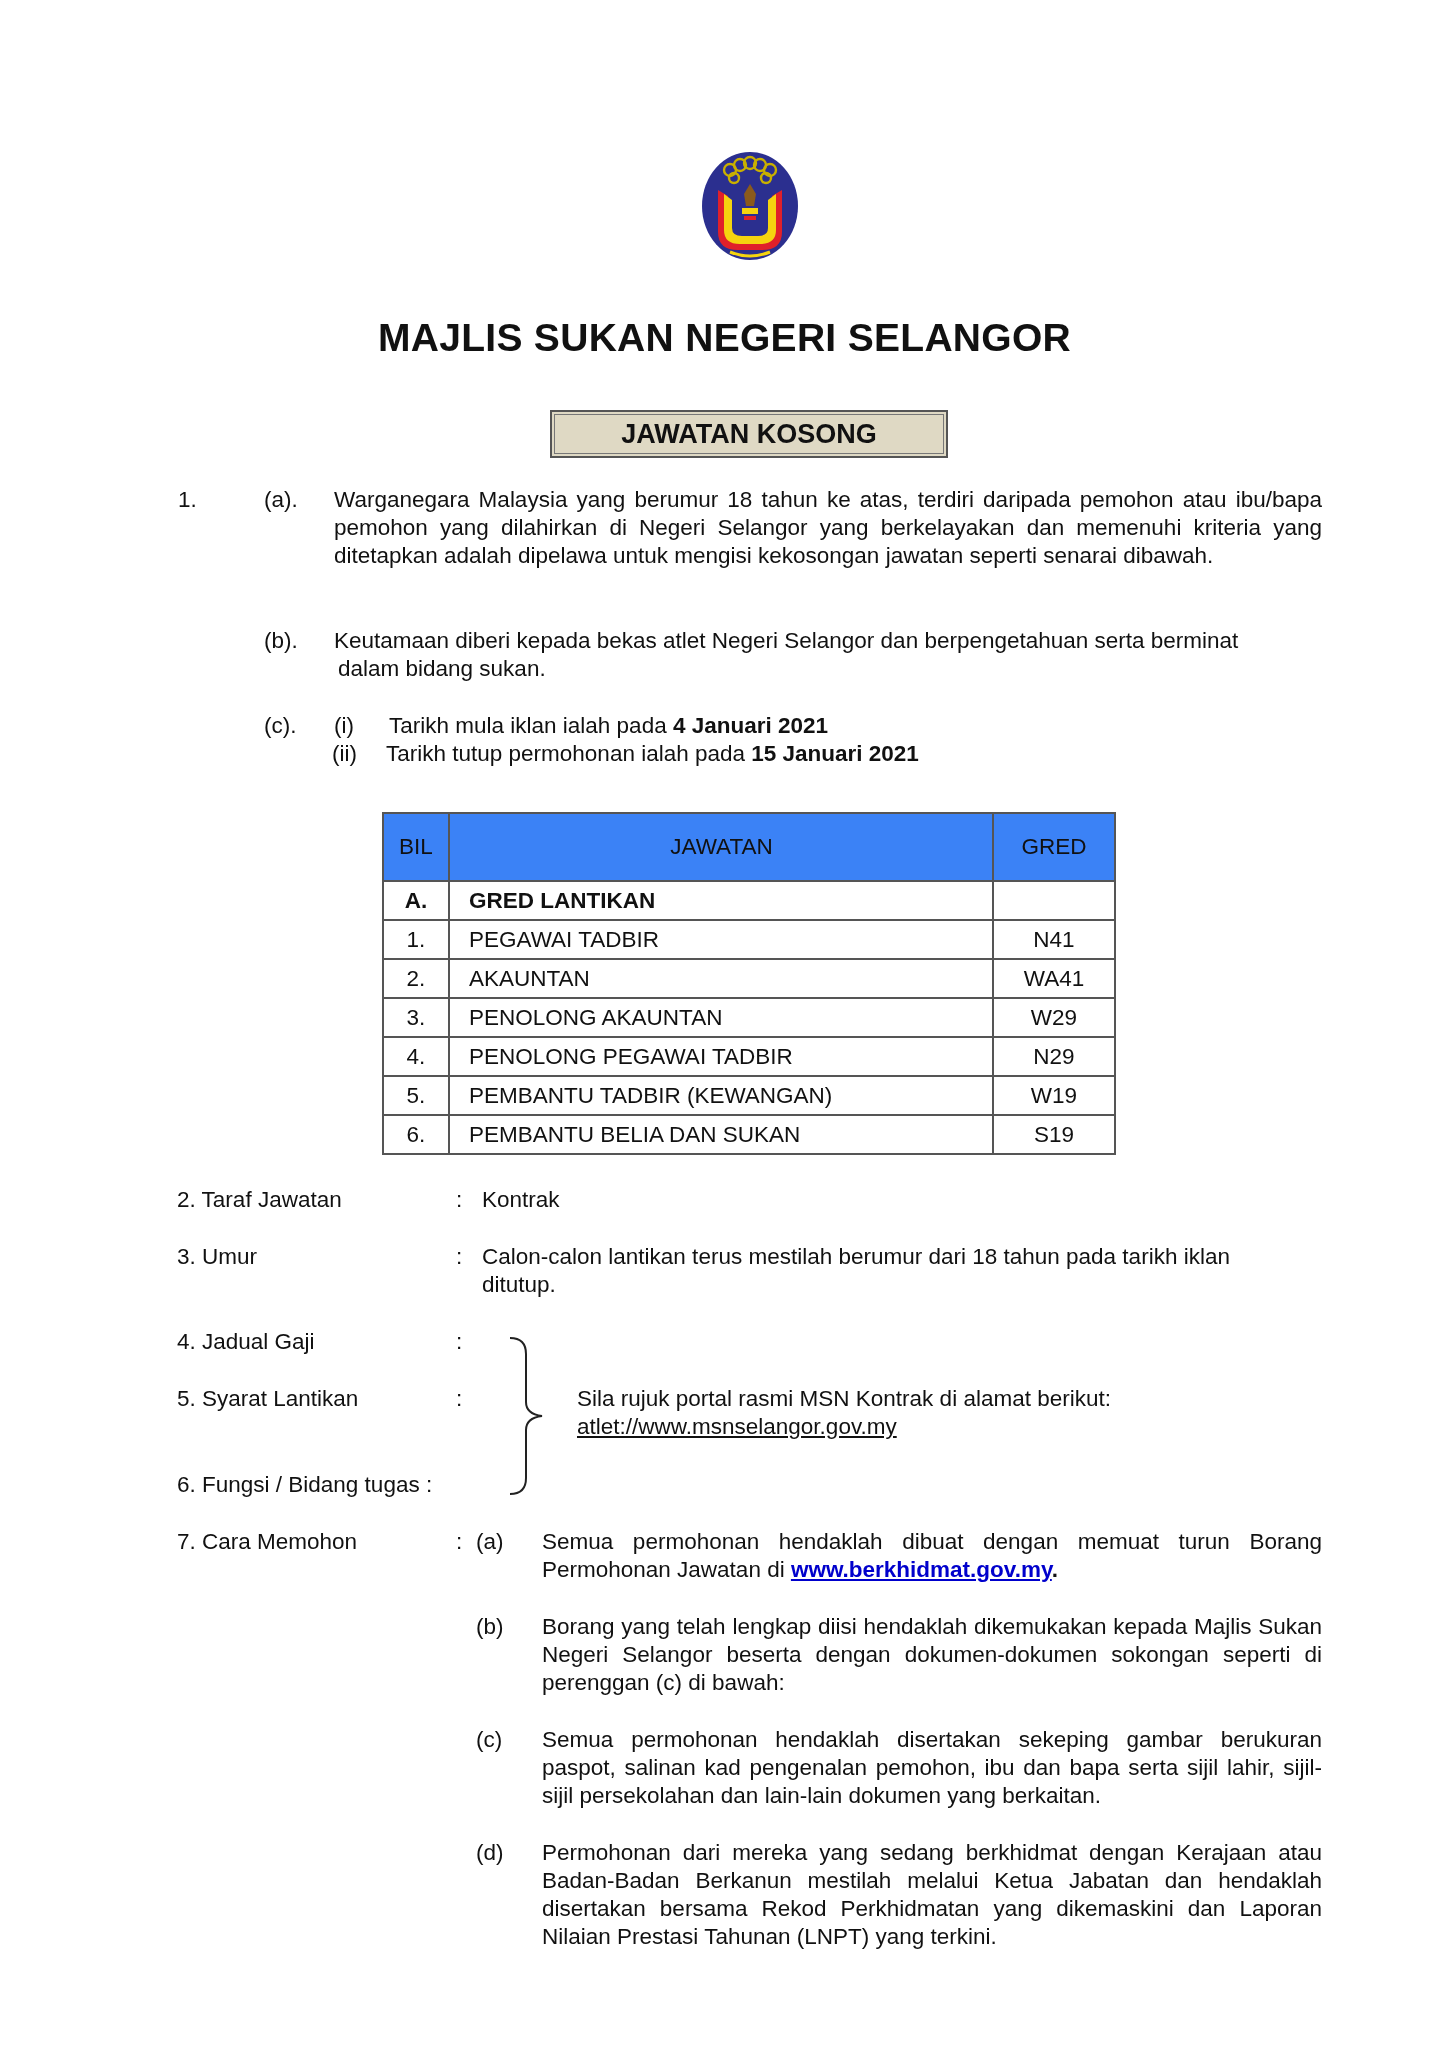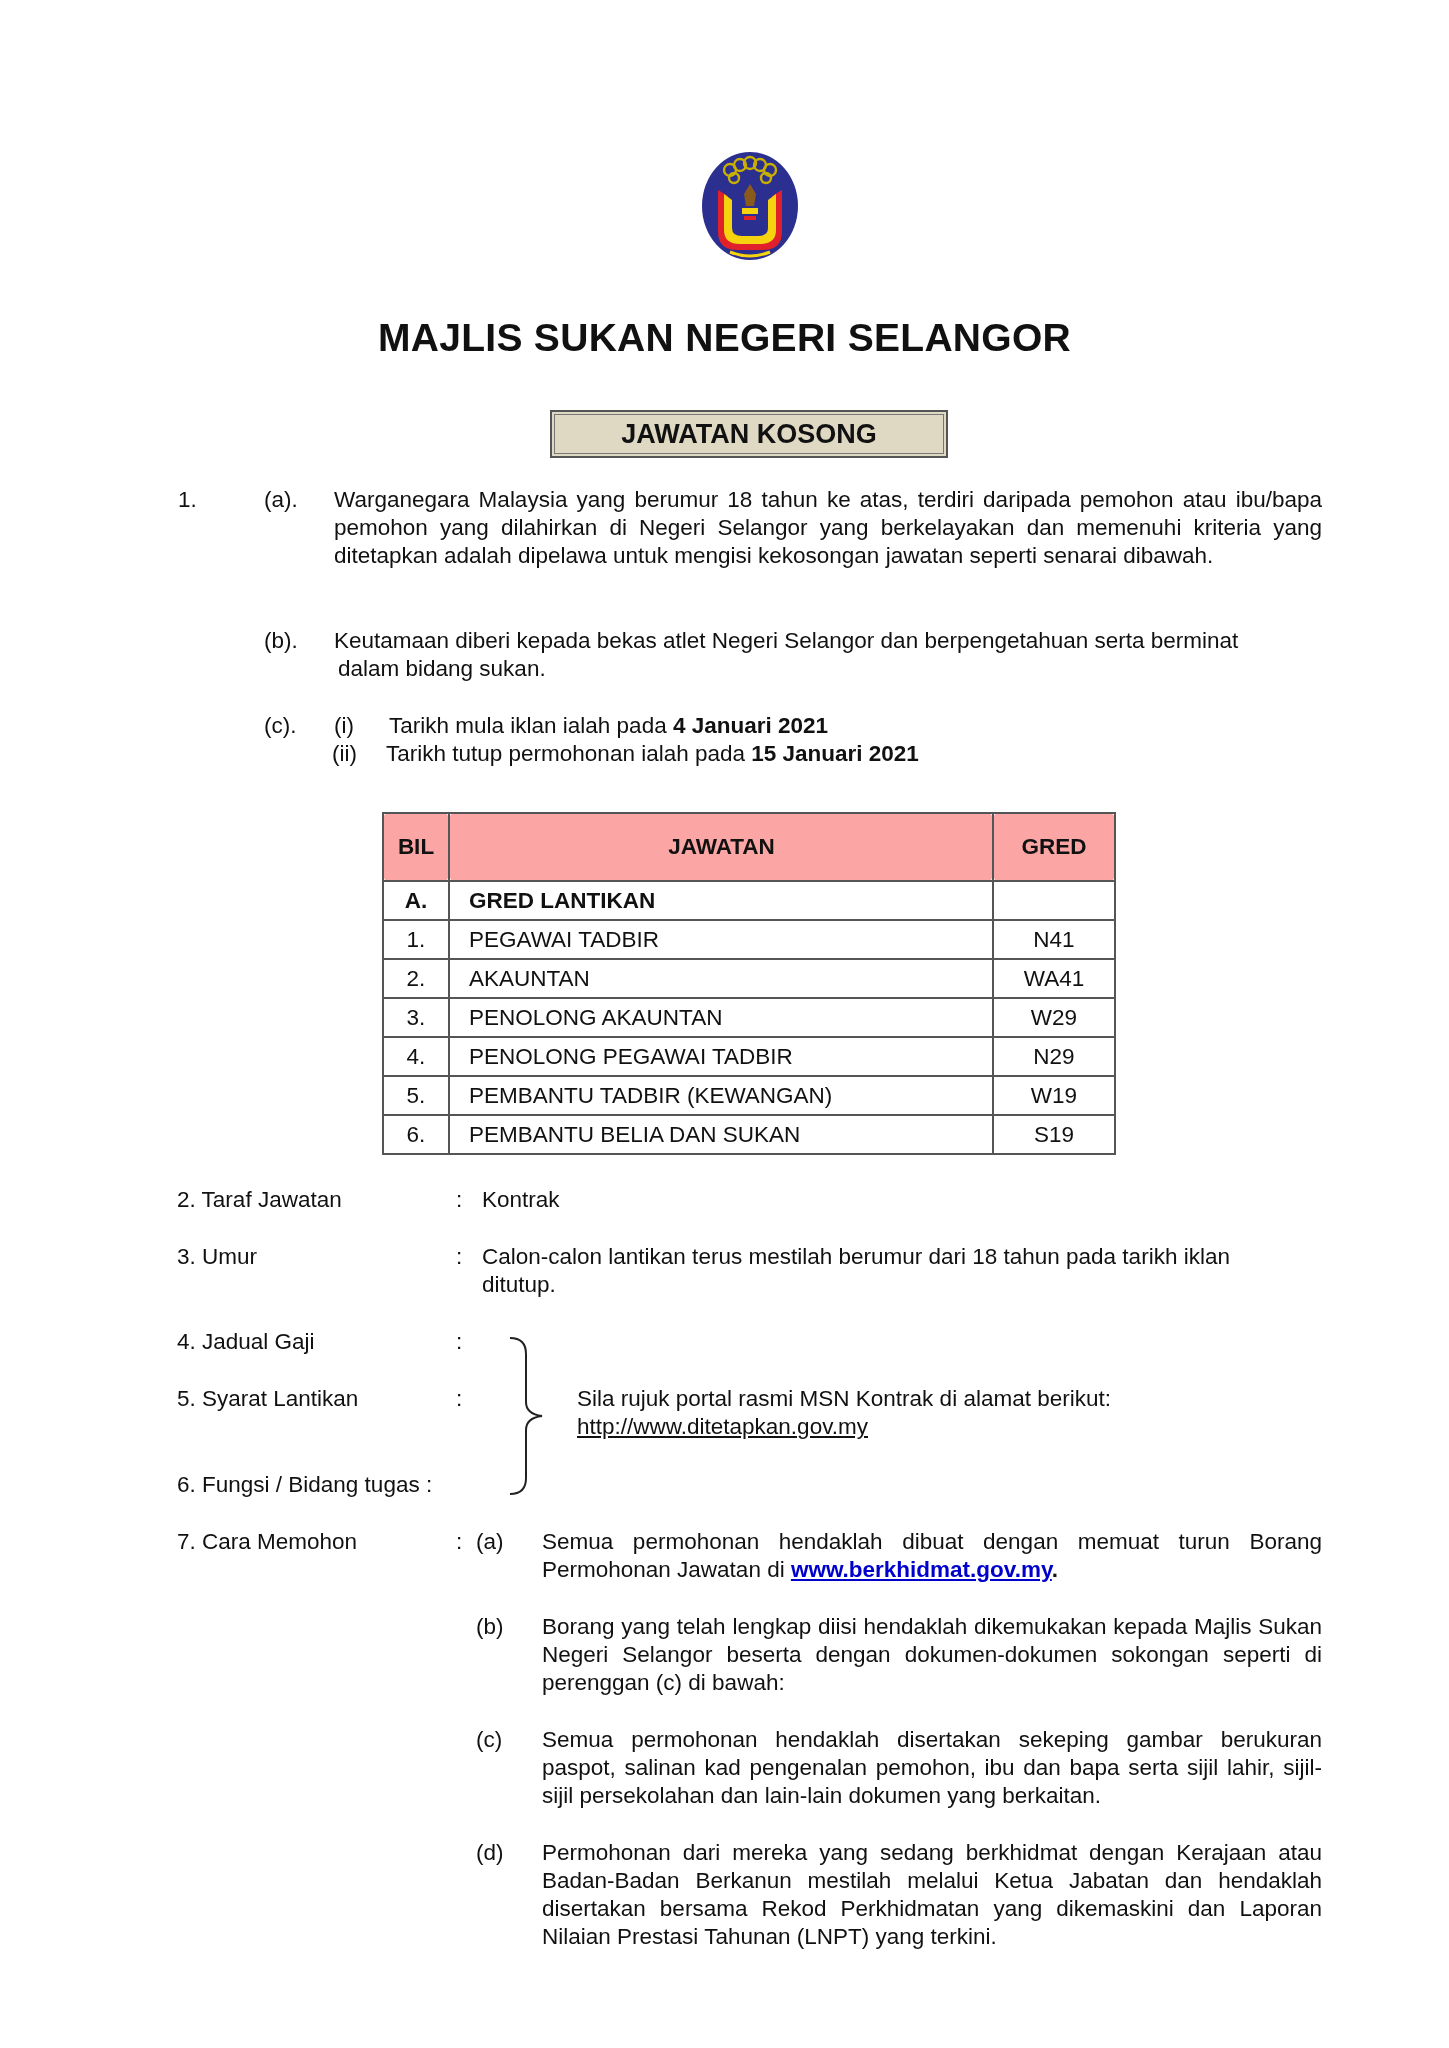--- a/index.html
+++ b/index.html
@@ -23,7 +23,7 @@
   
   #tbl { left: 382px; top: 812px; border-collapse: collapse; width: 734px; }
   #tbl td, #tbl th { border: 2px solid #555; font-size: 22.5px; padding: 0; height: 37px; }
-  #tbl th { background: #fca5a5; height: 66px; font-weight: bold; border-radius: 6px; }
+  #tbl th { background: #3b82f6; height: 66px; font-weight: normal; }
   #tbl .c1 { width: 64px; text-align: center; }
   #tbl .c2 { padding-left: 19px; text-align: left; }
   #tbl th.c2 { text-align: center; padding-left: 1px; }

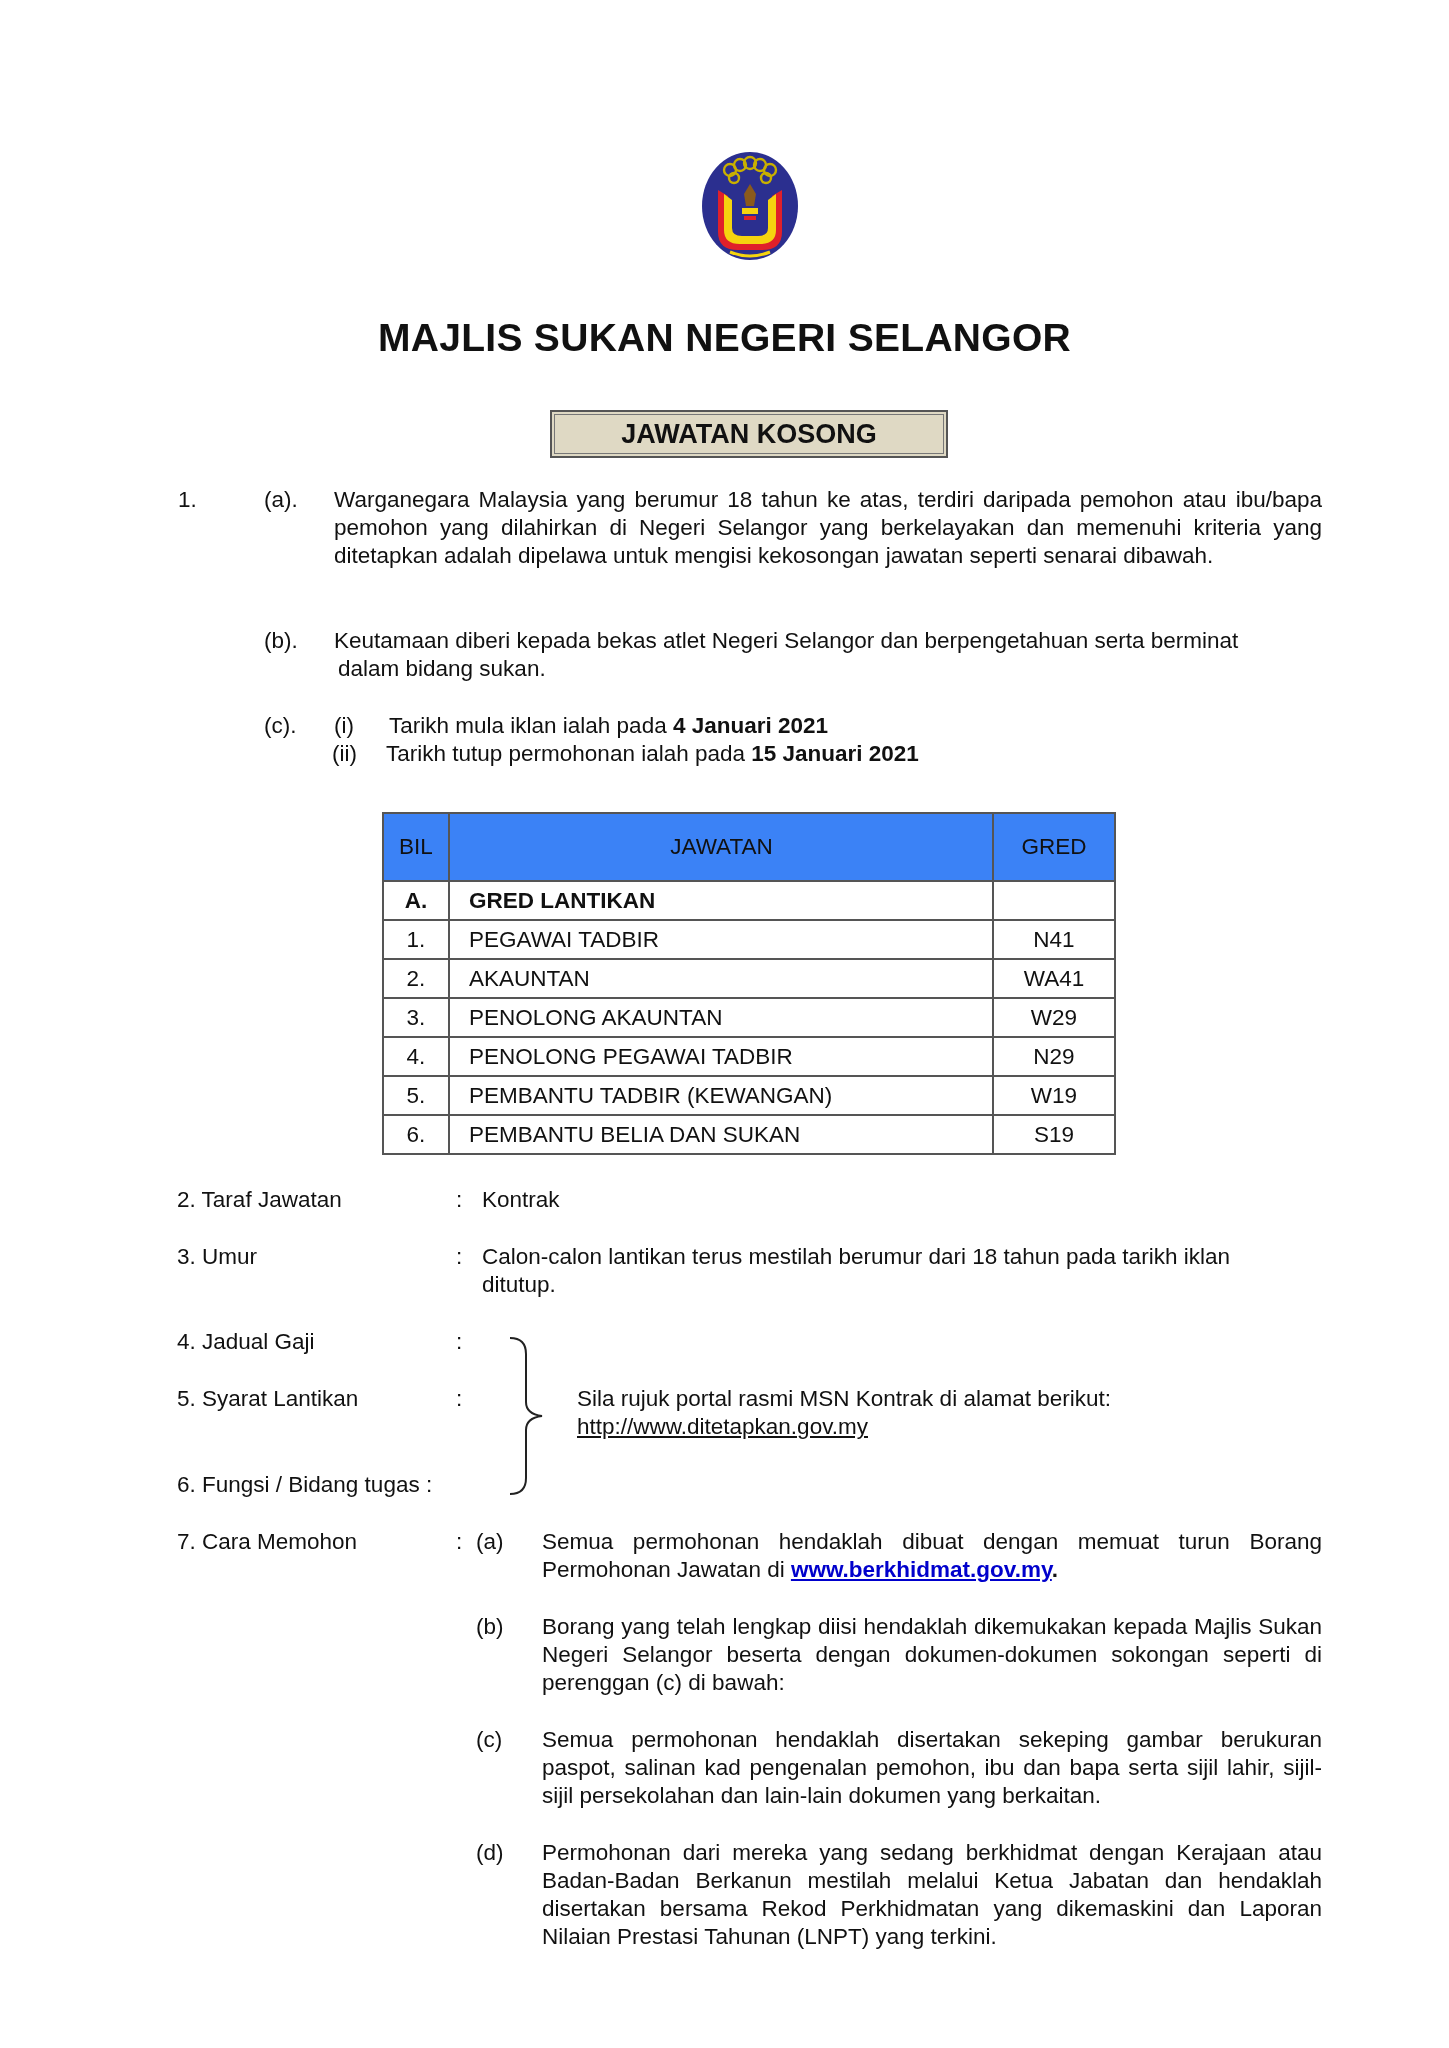--- a/index.html
+++ b/index.html
@@ -151,7 +151,7 @@
 
 <div class="abs txt" style="left:577px; top:1385px;">Sila rujuk portal rasmi MSN Kontrak di alamat berikut:</div>
 <div class="abs txt" style="left:577px; top:1413px;">
-  <span class="ulink">http://www.ditetapkan.gov.my</span>
+  <span class="ulink">atlet://www.msnselangor.gov.my</span>
 </div>
 
 <div class="abs txt" style="left:177px; top:1528px;">7.  Cara Memohon</div>

